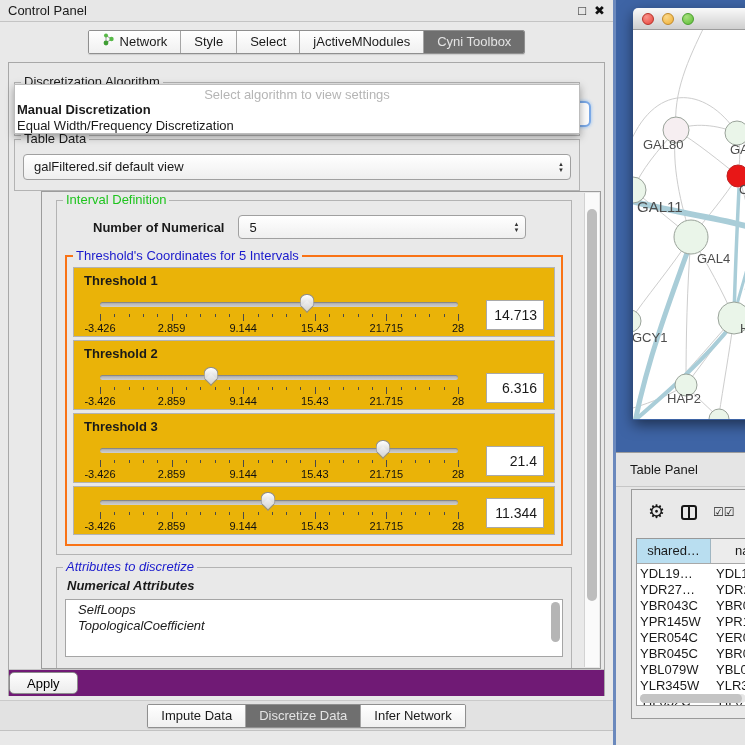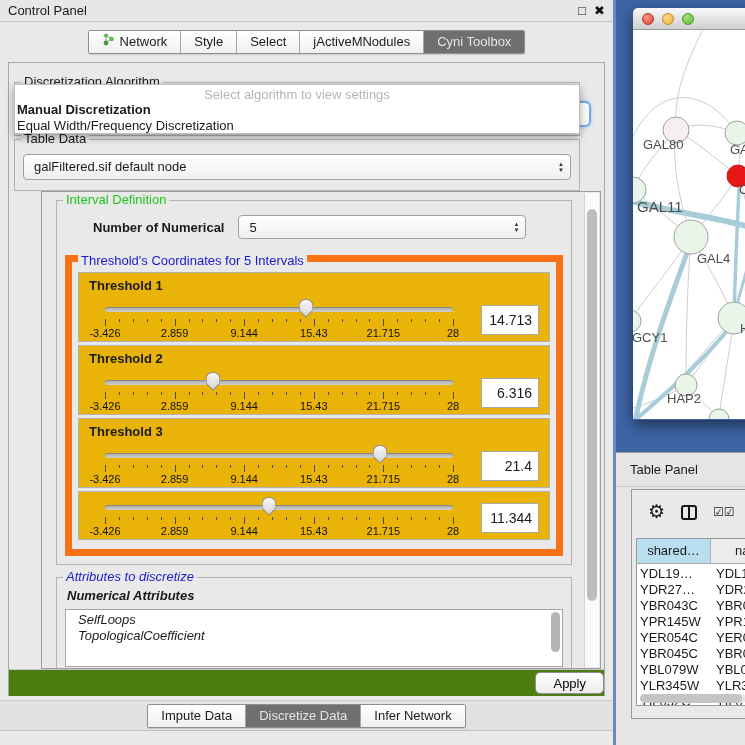--- a/index.html
+++ b/index.html
@@ -195,7 +195,7 @@
       <div class="group td-group">
         <div class="legend">Table Data</div>
         <div class="combo">
-          <div class="val">galFiltered.sif default node</div>
+          <div class="val">galFiltered.sif default view</div>
           <div class="stepper">
             <span>▲</span>
               <span>▼</span>

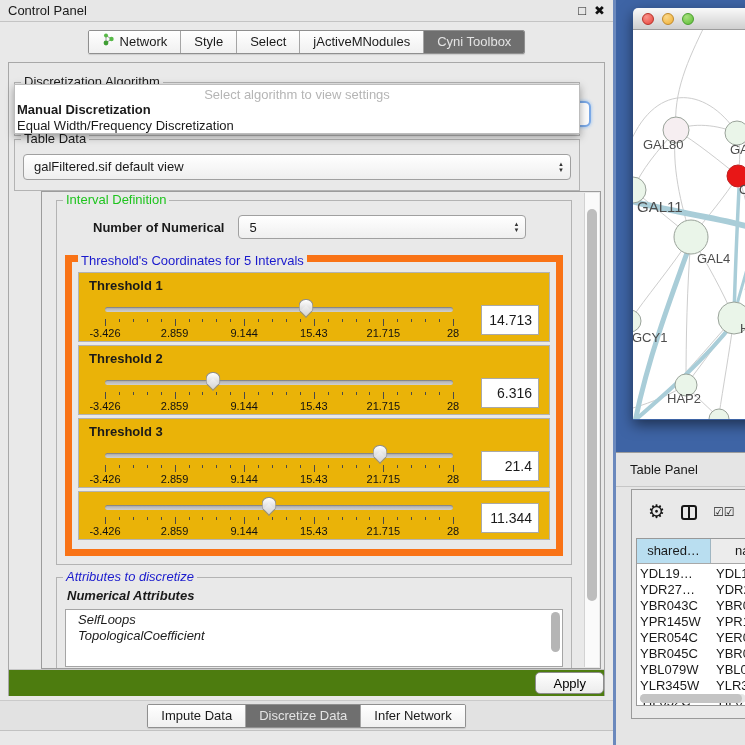--- a/index.html
+++ b/index.html
@@ -57,7 +57,7 @@
     border-radius:4px;background:linear-gradient(#ffffff,#efefef);}
   .spinner .val{flex:1;padding-left:10px;}
 
-  .th-group{margin-top:16px;padding:10px 6px 6px;border:7px solid #f97316;position:relative;}
+  .th-group{margin-top:16px;padding:10px 6px 6px;border:2px solid #f97316;position:relative;}
   .t-row{border:1px solid #b3b3b3;background:#eab308;padding:5px 10px 0;margin-bottom:3px;}
   .t-label{font-weight:bold;margin-bottom:6px;}
   .t-body{display:flex;align-items:center;}

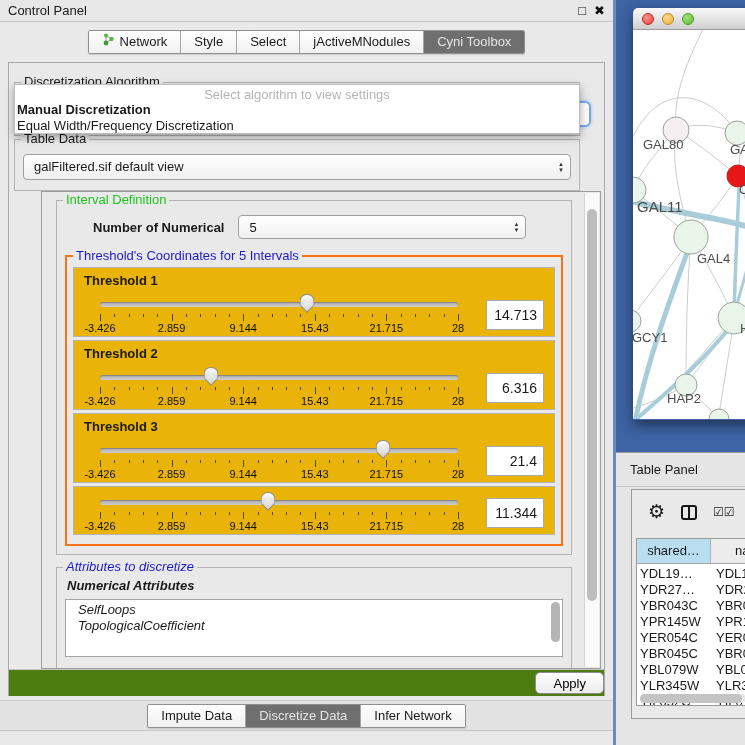--- a/index.html
+++ b/index.html
@@ -86,8 +86,8 @@
   .list-scroll{position:absolute;right:2px;top:2px;width:9px;height:52px;}
   .list-thumb{width:9px;height:40px;background:#b5b5b5;border-radius:5px;}
 
-  .apply-bar{position:absolute;left:0;right:0;top:606px;height:27px;background:#4d7c0f;
-    border-top:1px solid #c6c6c6;display:flex;align-items:center;justify-content:flex-end;}
+  .apply-bar{position:absolute;left:0;right:0;top:606px;height:27px;background:#701a75;
+    border-top:1px solid #c6c6c6;display:flex;align-items:center;justify-content:flex-start;}
   .apply-btn{height:22px;padding:0 17px;font-size:13px;border:1px solid #8d8d8d;border-radius:5px;
     background:linear-gradient(#fefefe,#ececec);font-family:inherit;}
 

